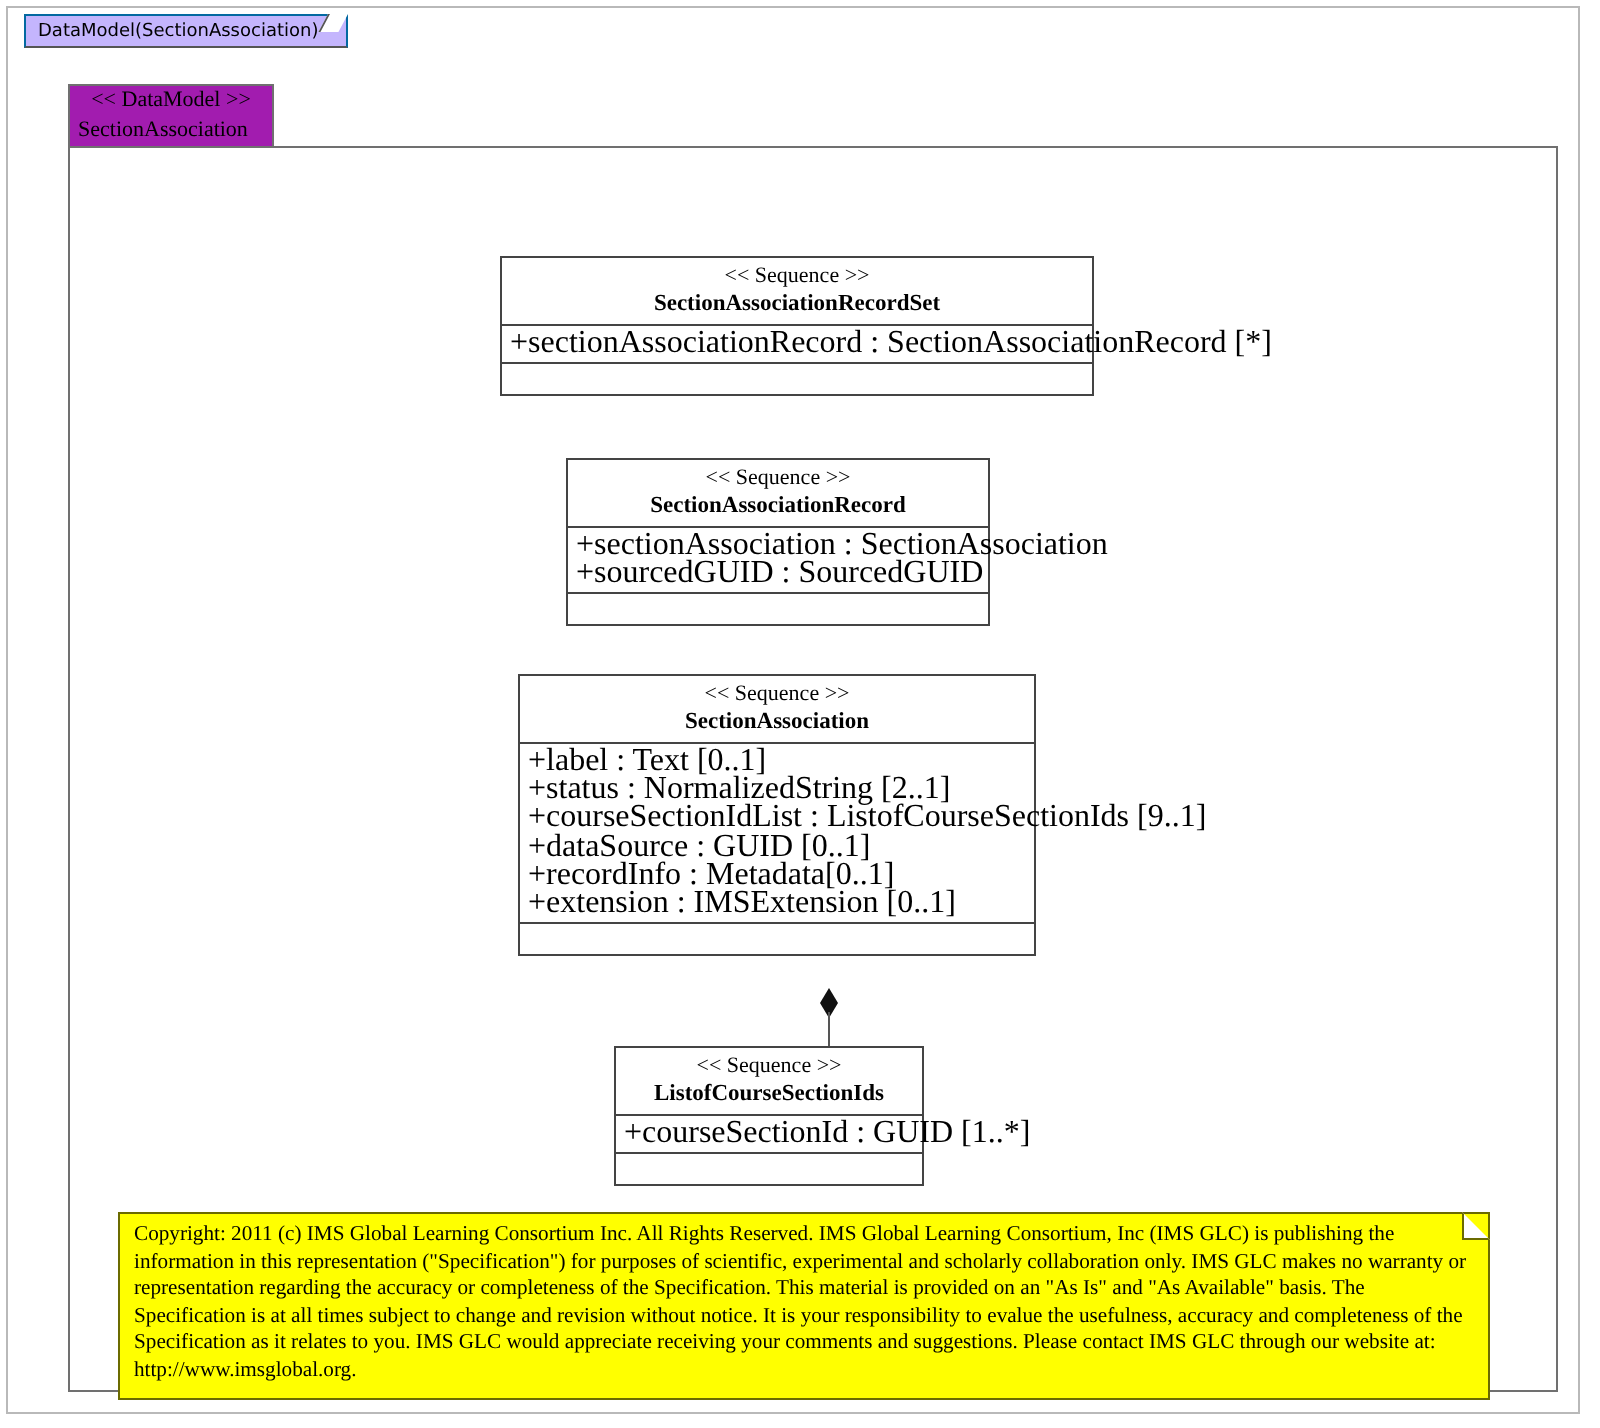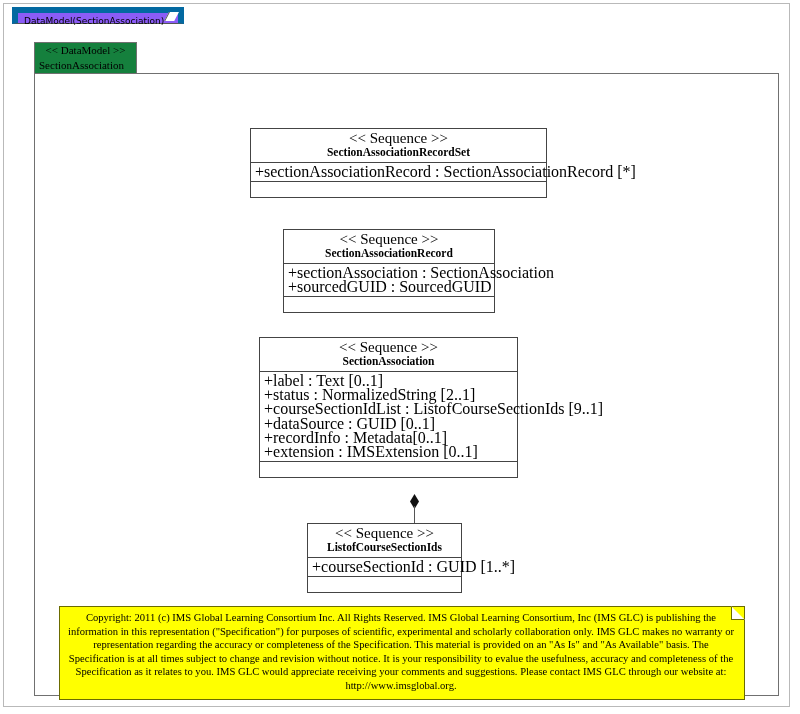--- a/index.html
+++ b/index.html
@@ -32,9 +32,9 @@
     top: 3px;
     height: 17px;
     padding: 0 14px 0 6px;
-    border: 6px solid #0369a1;
+    border: 1px solid #0369a1;
     border-bottom: 1px solid #555555;
-    background: #8b5cf6;
+    background: #c4b5fd;
     font-family: "DejaVu Sans", sans-serif;
     font-size: 9px;
     line-height: 17px;

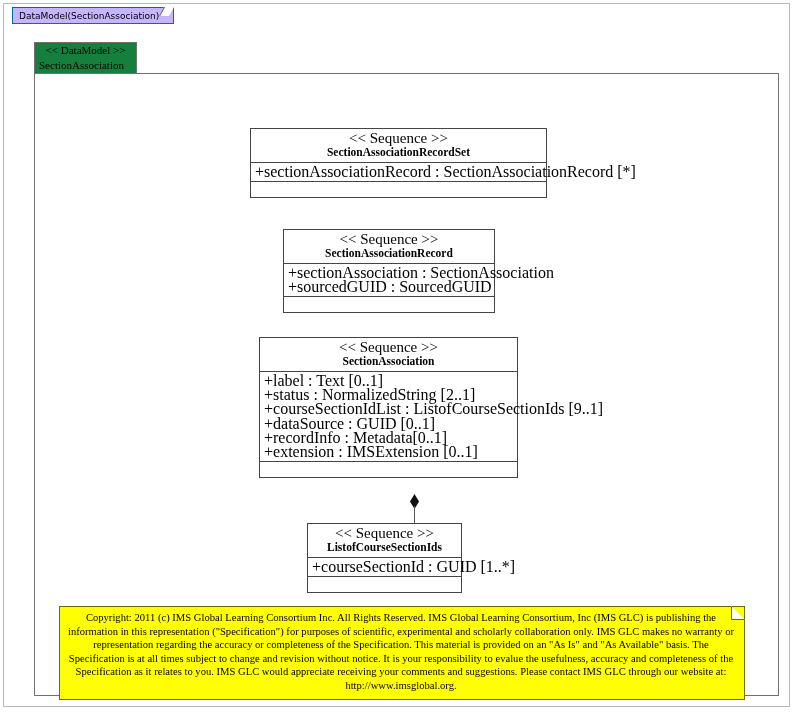--- a/index.html
+++ b/index.html
@@ -70,7 +70,7 @@
     width: 103px;
     height: 32px;
     border: 1px solid #707070;
-    background: #15803d;
+    background: #a21caf;
     box-sizing: border-box;
     z-index: 3;
     text-align: left;

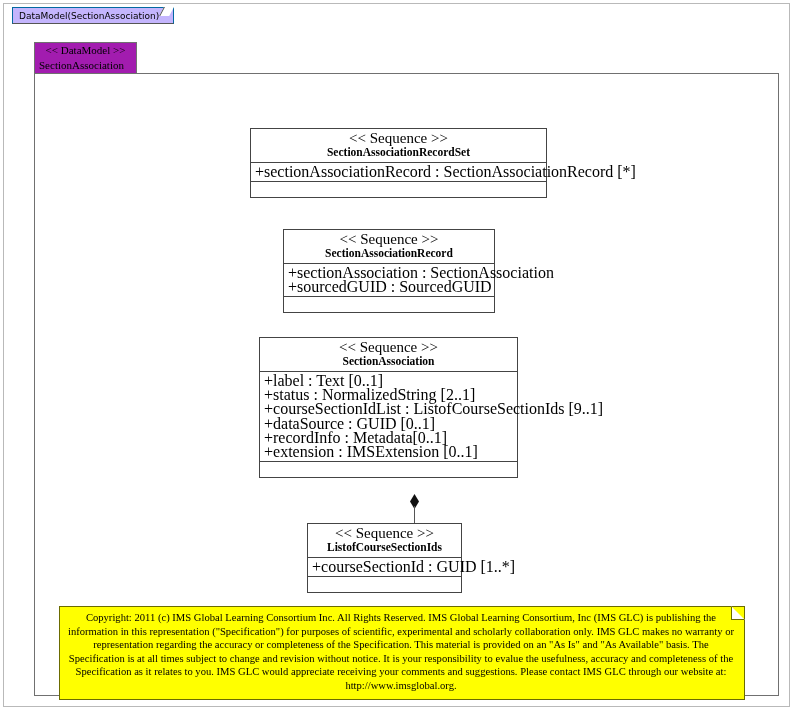--- a/index.html
+++ b/index.html
@@ -115,7 +115,7 @@
     padding: 2px 4px 3px 4px;
   }
   .uml-stereo {
-    font-size: 15px;
+    font-size: 11px;
     line-height: 14px;
     color: #000;
     white-space: nowrap;

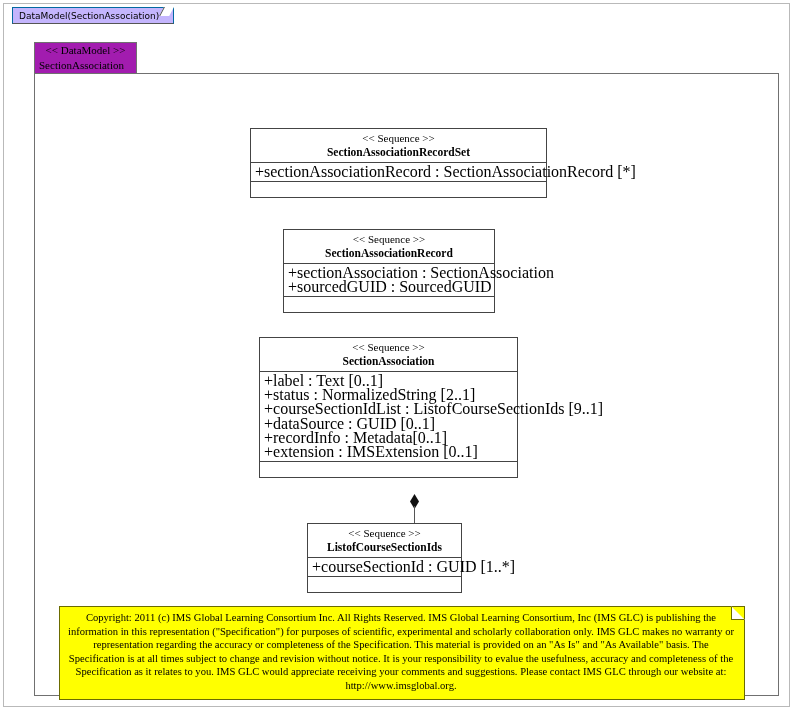--- a/index.html
+++ b/index.html
@@ -192,7 +192,7 @@
     font-size: 10.6px;
     line-height: 13.6px;
     color: #000000;
-    text-align: center;
+    text-align: left;
     font-family: "Liberation Serif", serif;
   }
 </style>

